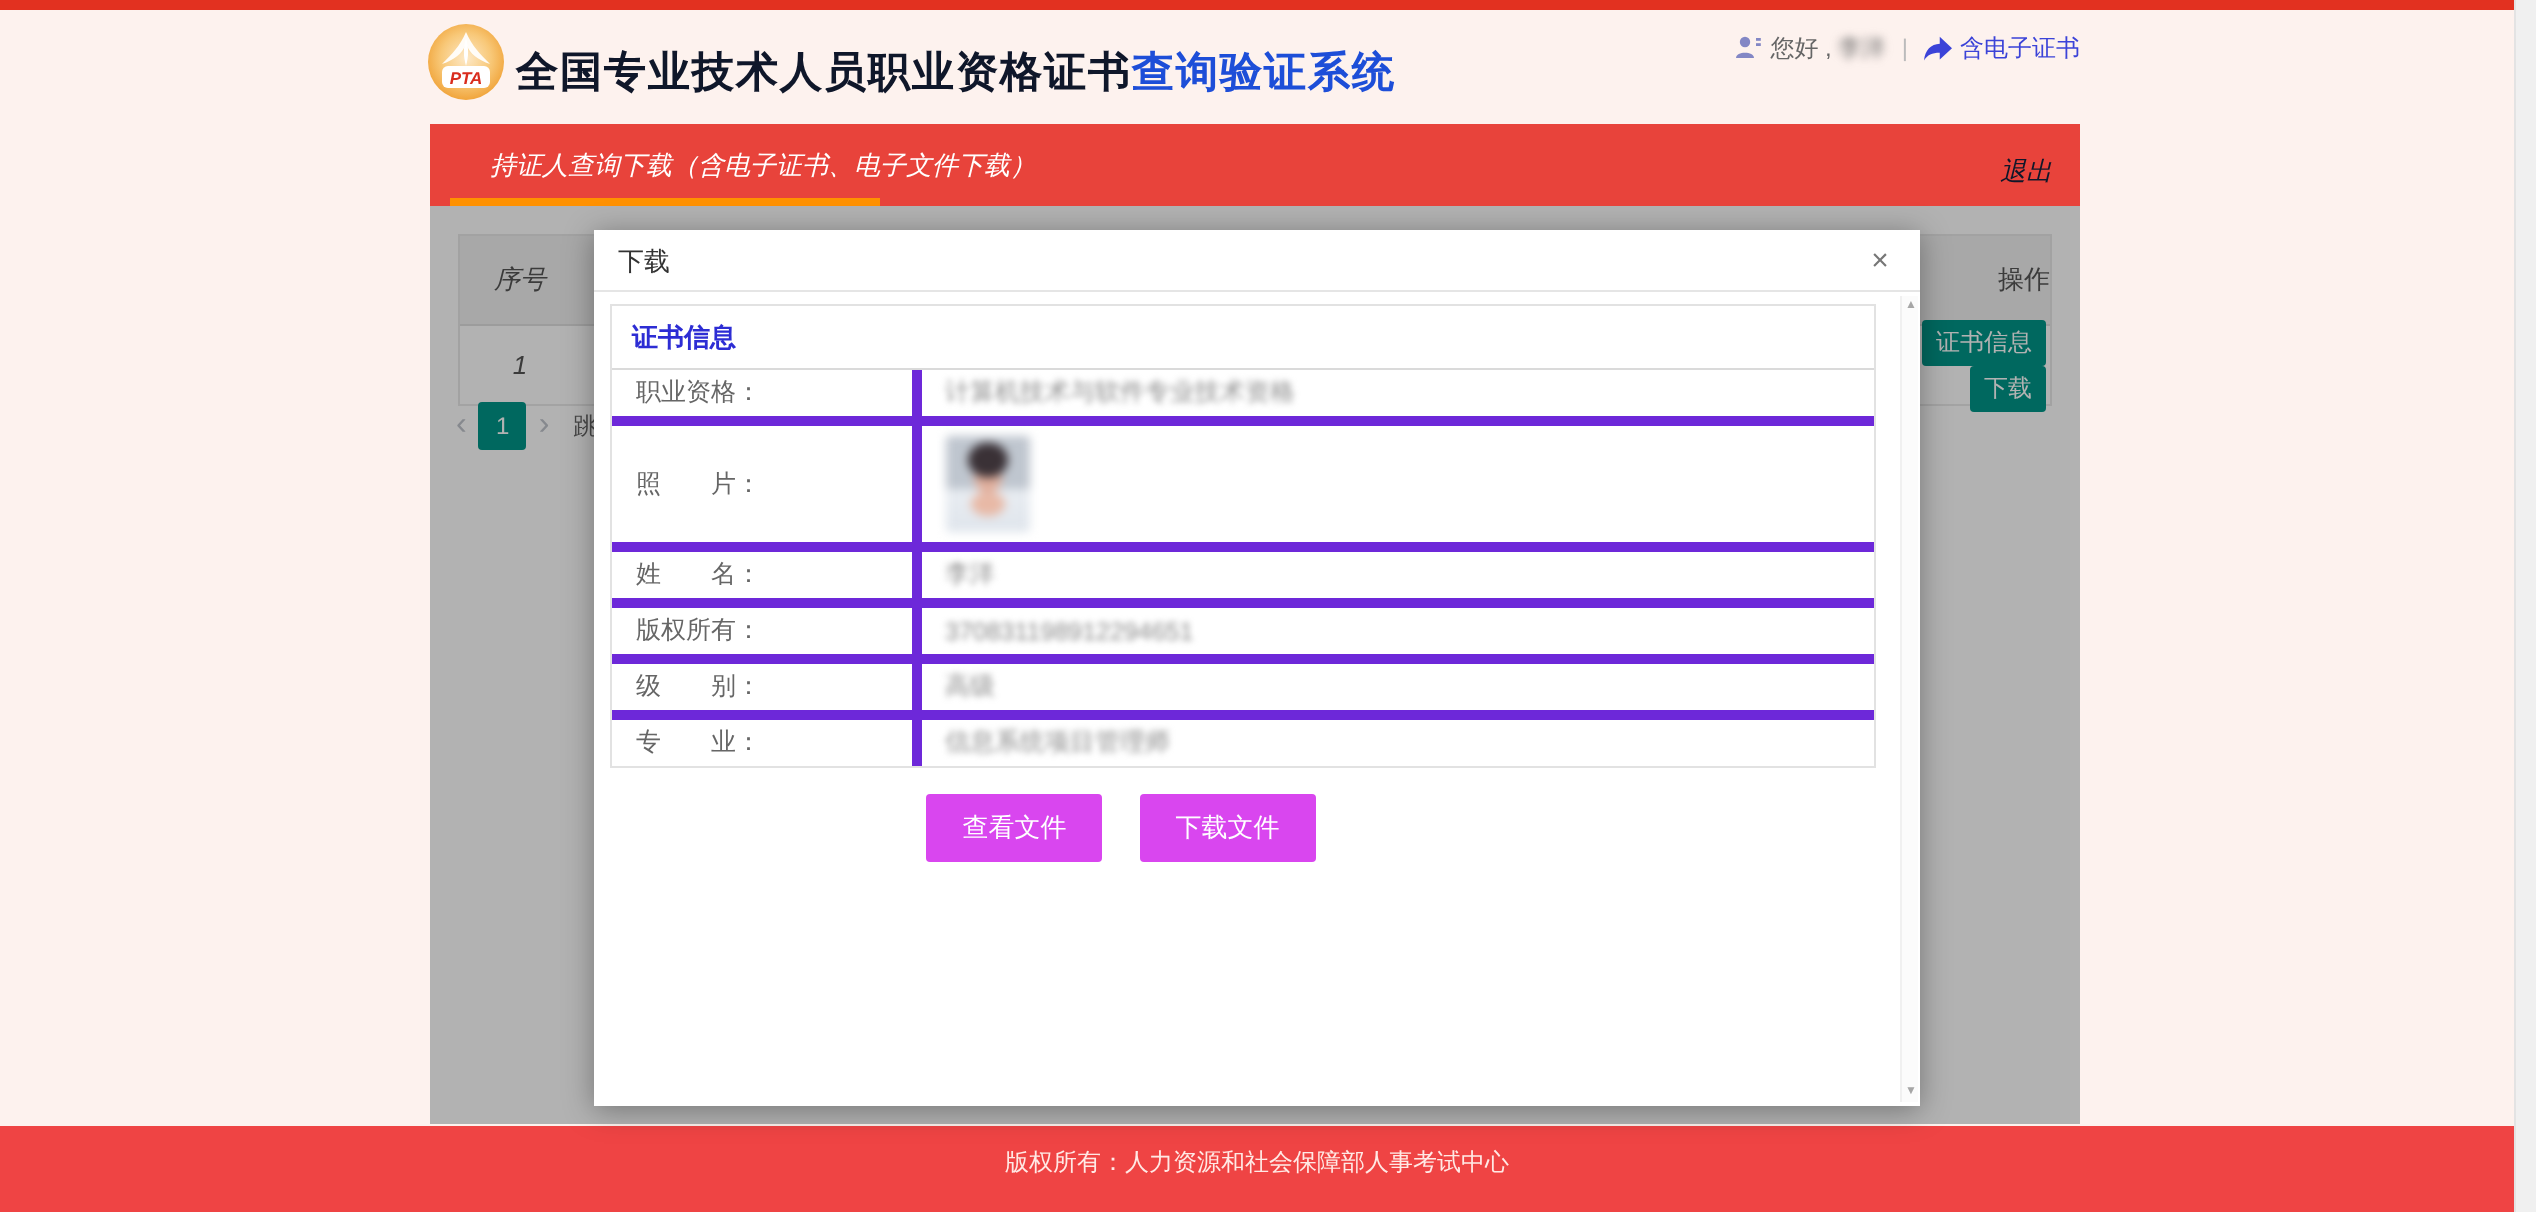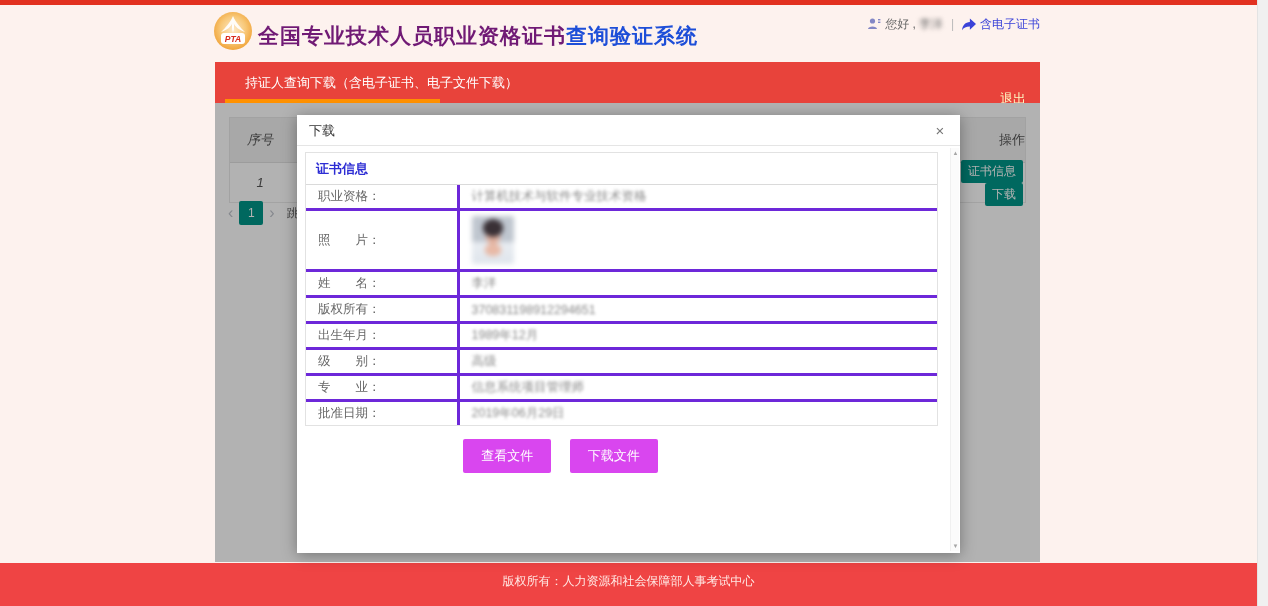--- a/index.html
+++ b/index.html
@@ -16,7 +16,7 @@
   
   .logo { position:absolute; left:213px; top:11px; width:40px; height:40px; }
   .title { position:absolute; left:258px; top:22px; font-size:21px; font-weight:bold; letter-spacing:1px; white-space:nowrap; }
-  .title .main { color:#701a75; }
+  .title .main { color:#0f172a; }
   .title .accent { color:#1d4ed8; }
 
   .userinfo { position:absolute; top:15px; right:228px; height:18px; display:flex; align-items:center; font-size:12px; color:#666; white-space:nowrap; }

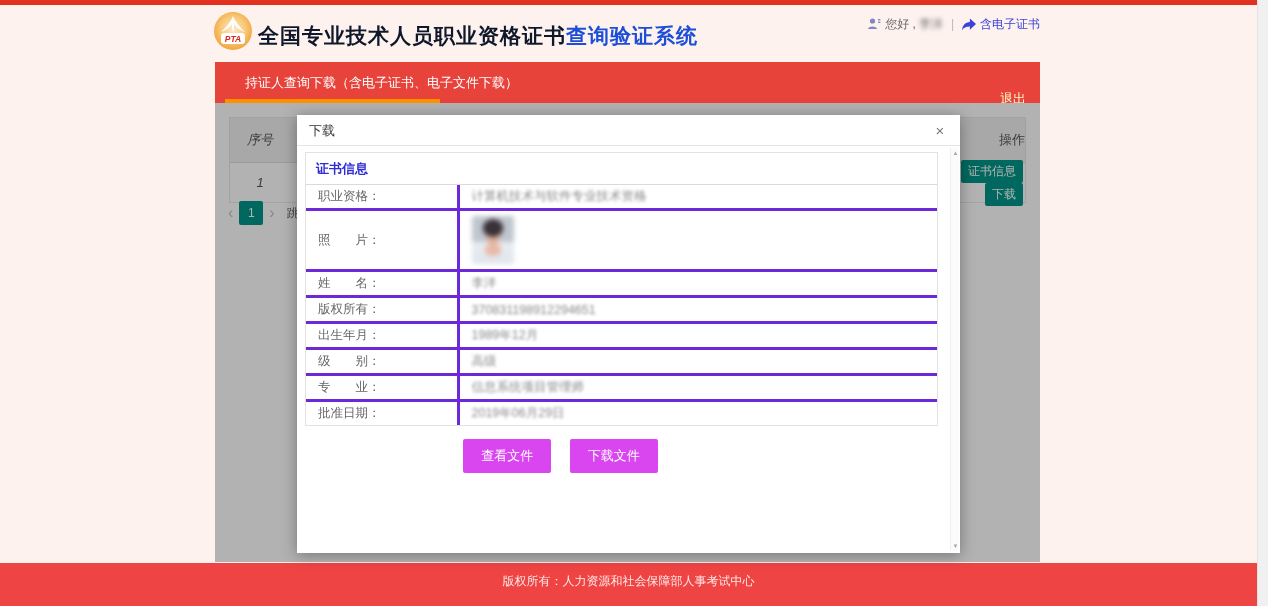--- a/index.html
+++ b/index.html
@@ -26,7 +26,7 @@
   .blur-sm { filter:blur(1.6px); }
 
   
-  .nav { position:absolute; left:215px; top:62px; width:825px; height:41px; background:#e8433b; }
+  .nav { position:absolute; left:215px; top:62px; width:825px; height:41px; background:#e8433b;font-style:italic; }
   .nav .tab { position:relative; display:inline-block; height:41px; line-height:41px; padding:0 15px 0 30px; color:#fff; font-size:13px; cursor:pointer; }
   .nav .tab .underline { position:absolute; left:10px; bottom:0; width:215px; height:4px; background:#ff9100; }
   .nav .logout { position:absolute; right:14px; top:16px; height:41px; line-height:41px; color:#fef9c3; font-size:13px; cursor:pointer; }

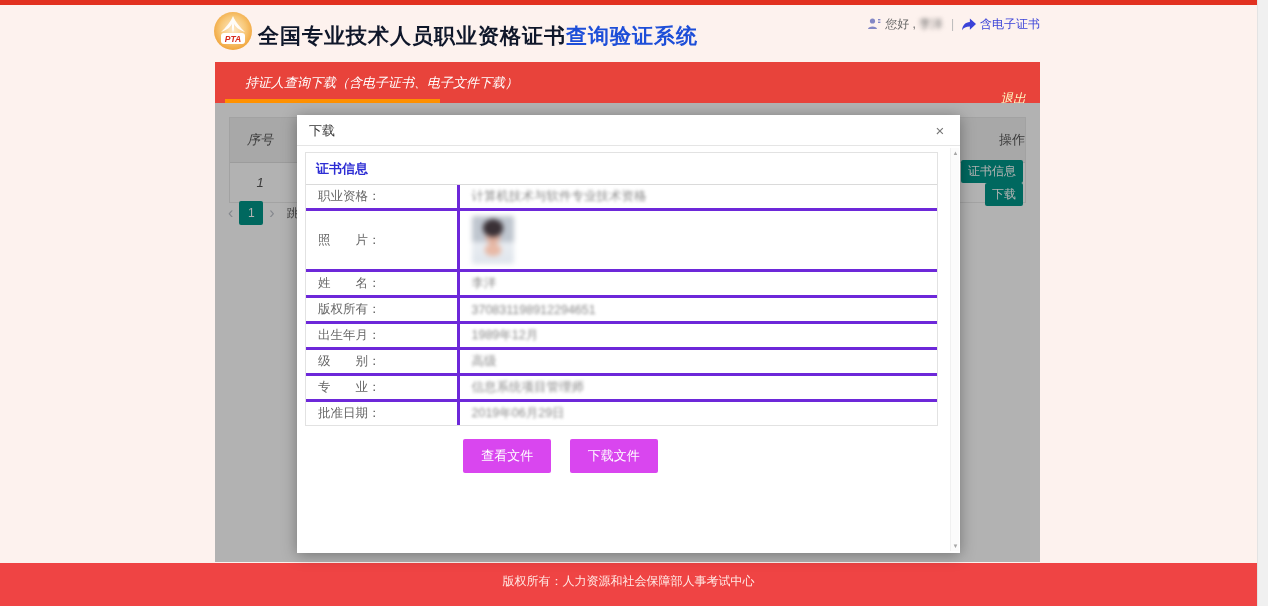--- a/index.html
+++ b/index.html
@@ -29,7 +29,7 @@
   .nav { position:absolute; left:215px; top:62px; width:825px; height:41px; background:#e8433b;font-style:italic; }
   .nav .tab { position:relative; display:inline-block; height:41px; line-height:41px; padding:0 15px 0 30px; color:#fff; font-size:13px; cursor:pointer; }
   .nav .tab .underline { position:absolute; left:10px; bottom:0; width:215px; height:4px; background:#ff9100; }
-  .nav .logout { position:absolute; right:14px; top:16px; height:41px; line-height:41px; color:#fef9c3; font-size:13px; cursor:pointer; }
+  .nav .logout { position:absolute; right:14px; top:3px; height:41px; line-height:41px; color:#0f172a; font-size:13px; cursor:pointer; }
 
   
   .card { position:absolute; left:215px; top:103px; width:825px; height:459px; background:#fff; }

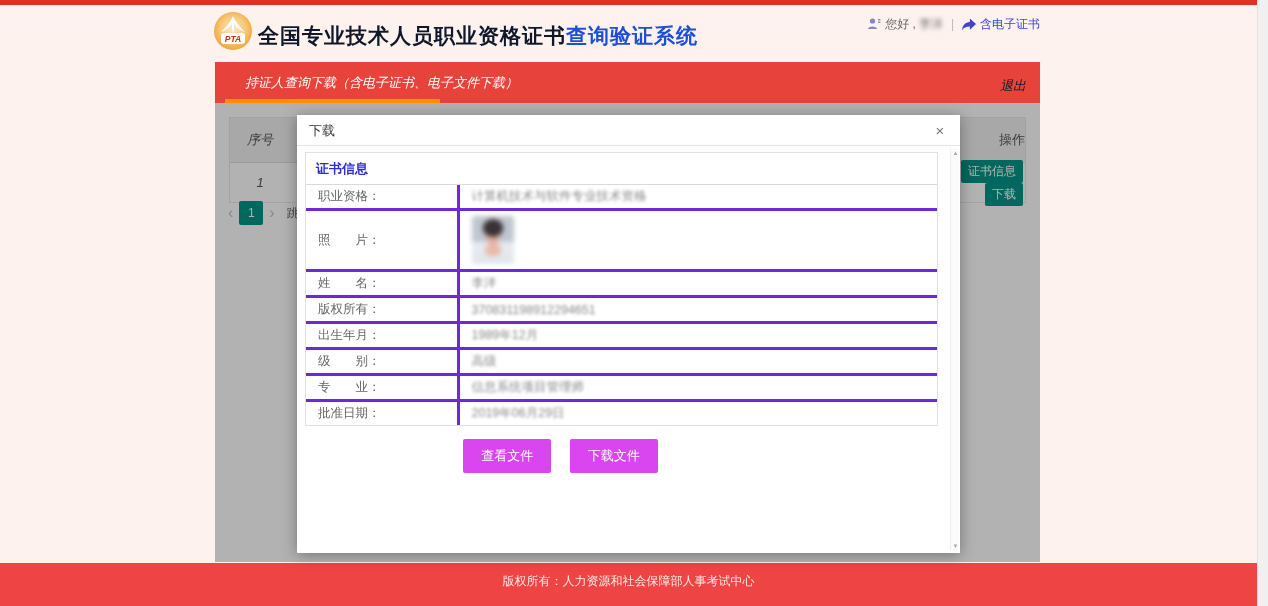--- a/index.html
+++ b/index.html
@@ -61,7 +61,7 @@
   .panel { border:1px solid #e2e2e2; }
   .sect { padding:7px 10px 6px; font-size:13px; font-weight:bold; color:#2d2dd4; border-bottom:1px solid #dadada; }
   table.info { width:100%; border-collapse:collapse; font-size:12.5px; color:#666; }
-  table.info td { border:3px solid #6d28d9; padding:3px 12px; height:21px; }
+  table.info td { border:5px solid #6d28d9; padding:3px 12px; height:21px; }
   table.info td.lab { width:152px; border-left:none; }
   table.info td.val { color:#8a8a8a; }
   table.info tr td:last-child { border-right:none; }

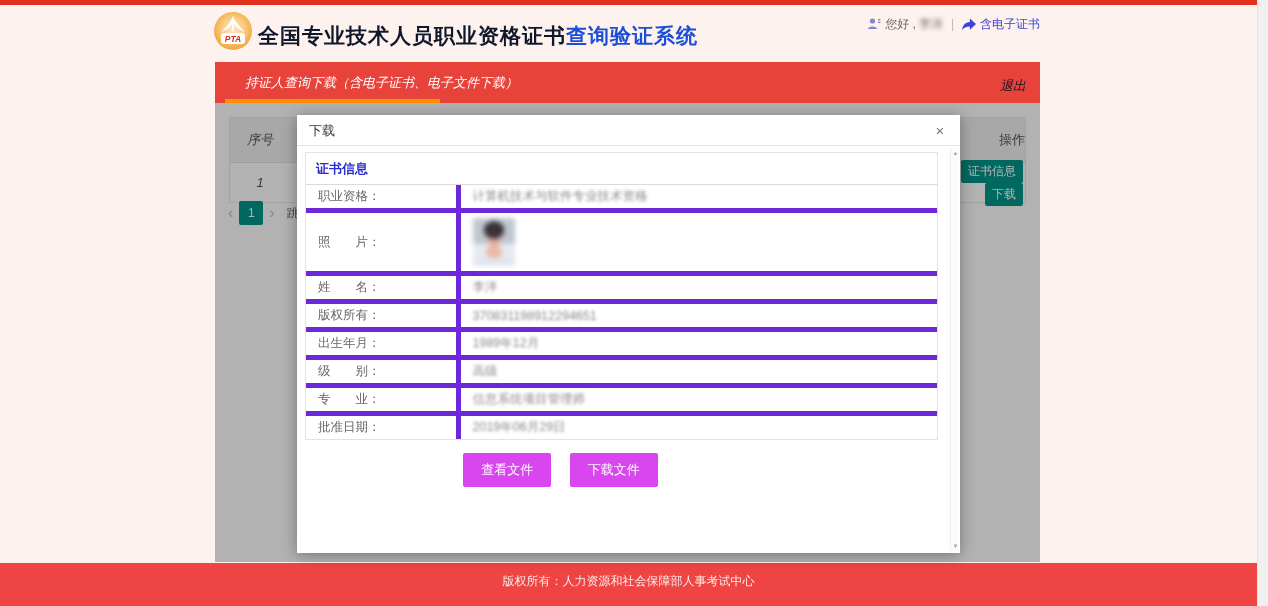--- a/index.html
+++ b/index.html
@@ -186,10 +186,6 @@
             <td class="val"><span class="blur-sm">370831198912294651</span></td>
           </tr>
           <tr>
-            <td class="lab">出生年月：</td>
-            <td class="val"><span class="blur-sm">1989年12月</span></td>
-          </tr>
-          <tr>
             <td class="lab">级　　别：</td>
             <td class="val"><span class="blur-sm">高级</span></td>
           </tr>

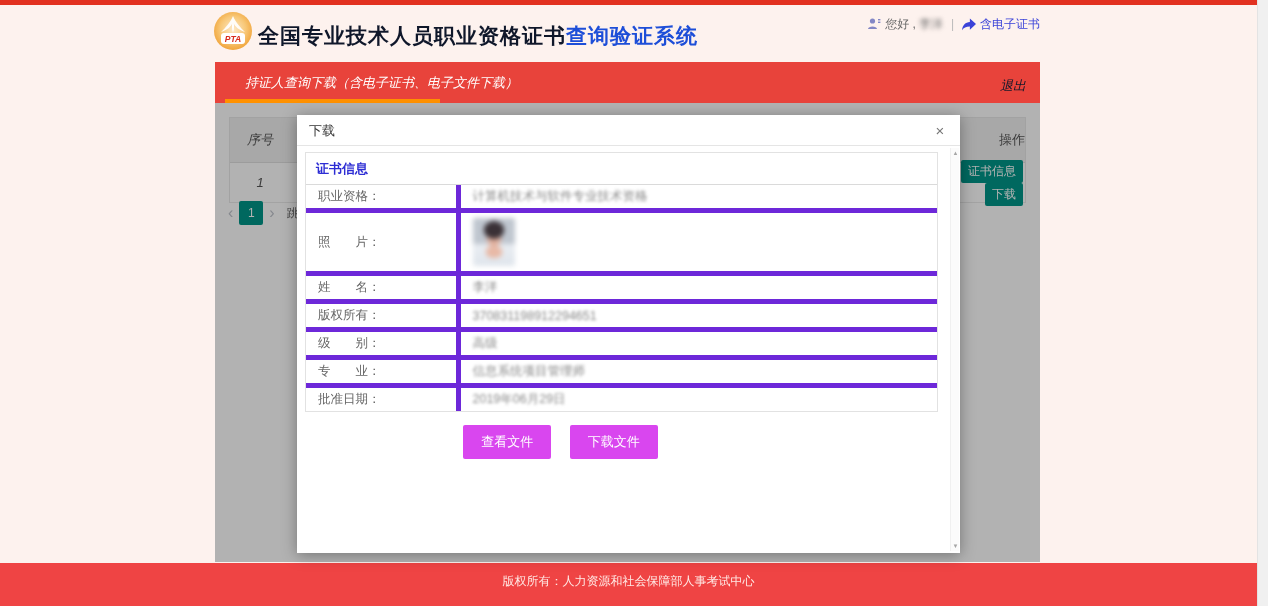--- a/index.html
+++ b/index.html
@@ -193,10 +193,6 @@
             <td class="lab">专　　业：</td>
             <td class="val"><span class="blur-sm">信息系统项目管理师</span></td>
           </tr>
-          <tr>
-            <td class="lab">批准日期：</td>
-            <td class="val"><span class="blur-sm">2019年06月29日</span></td>
-          </tr>
         </tbody>
           </table>
       </div>

